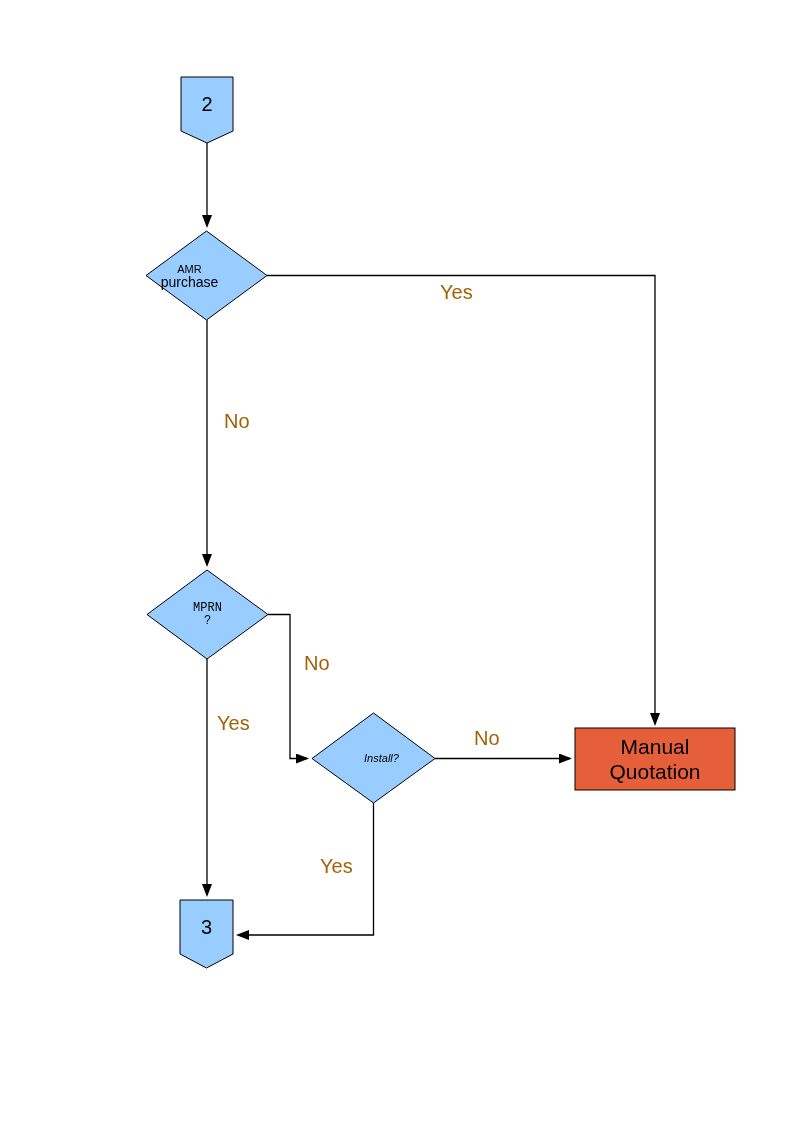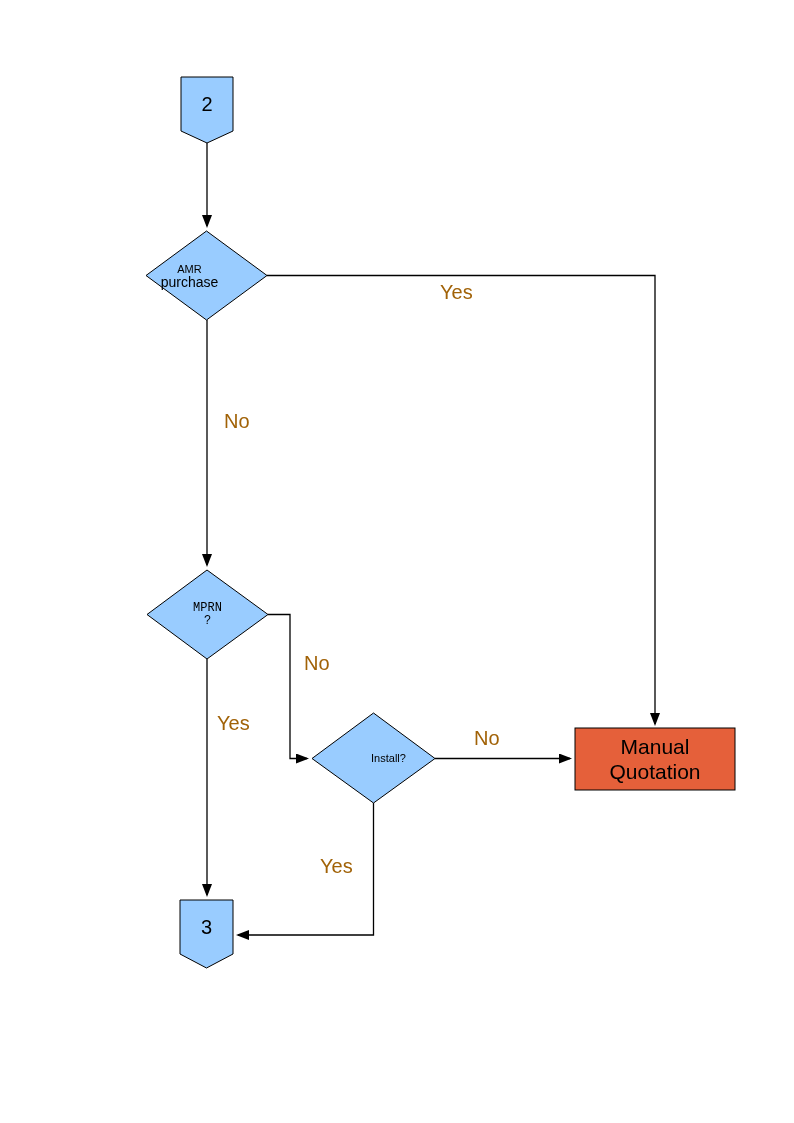--- a/index.html
+++ b/index.html
@@ -96,7 +96,7 @@
     <div class="mprn-line">?</div>
   </div>
 
-  <div class="node-label" style="left:327px; top:713px; width:123px; height:90px;">
+  <div class="node-label" style="left:320px; top:713px; width:123px; height:90px;font-style:italic;">
     <div class="install-line">Install?</div>
   </div>
 

